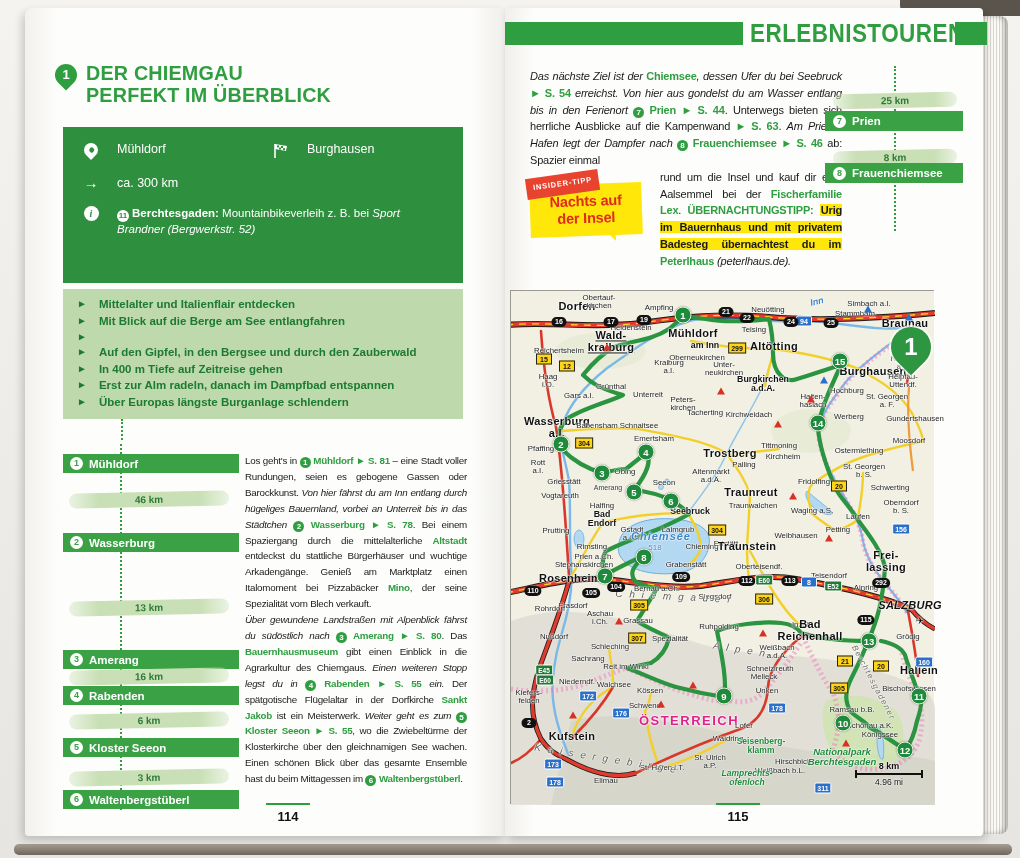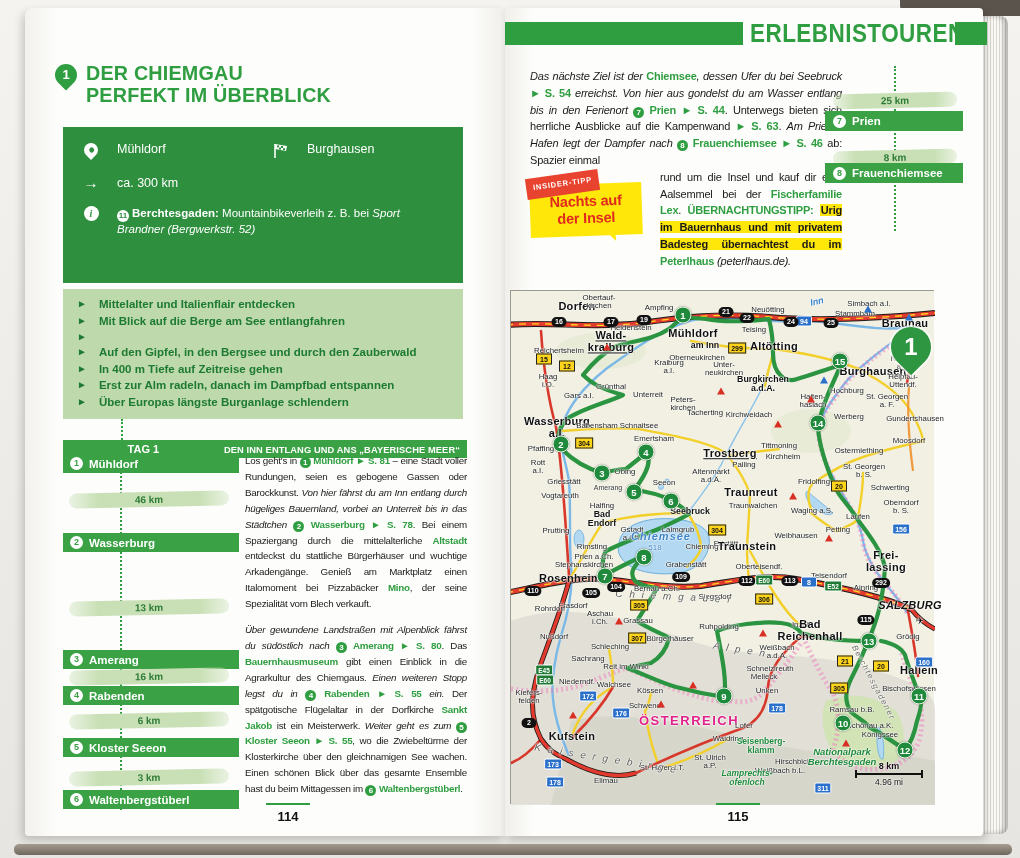--- a/index.html
+++ b/index.html
@@ -200,10 +200,6 @@
 
     <div class="day-wrap">
       <div class="itin-dots"></div>
-      <div class="tagbar">
-        <span class="tb-day">TAG 1</span>
-        <span class="tb-title">DEN INN ENTLANG UND ANS „BAYERISCHE MEER“</span>
-      </div>
       <div id="itinerary">
           <div class="itin-item" style="top: 14px;">
             <div class="stop-bar">

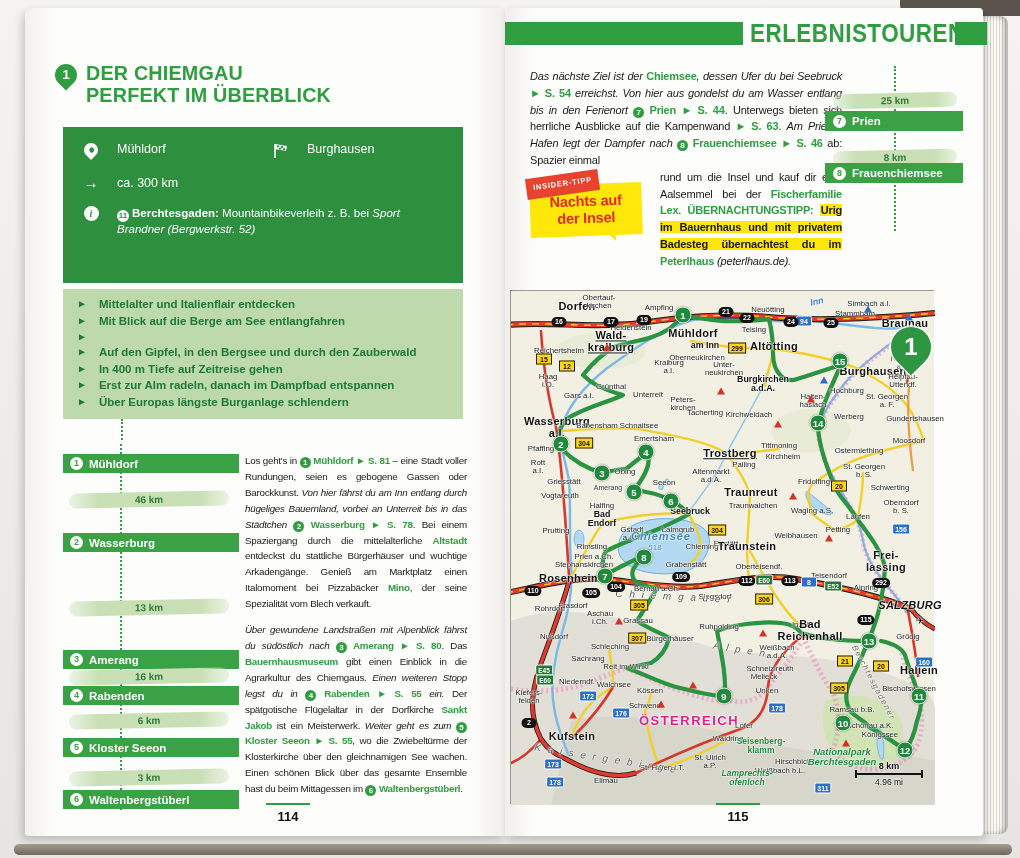--- a/index.html
+++ b/index.html
@@ -440,7 +440,7 @@
         <span class="ml t" style="left: 27px; top: 176px;">Rott
 a.I.</span>
         <span class="ml t" style="left: 53px; top: 191px;">Griesstätt</span>
-        <span class="ml c1" style="left: 219px; top: 163px; text-decoration: underline;">Trostberg</span>
+        <span class="ml c1" style="left: 219px; top: 163px;">Trostberg</span>
         <span class="ml t" style="left: 114px; top: 181px;">Obing</span>
         <span class="ml ts" style="left: 97px; top: 197px;">Amerang</span>
         <span class="ml t" style="left: 49px; top: 205px;">Vogtareuth</span>

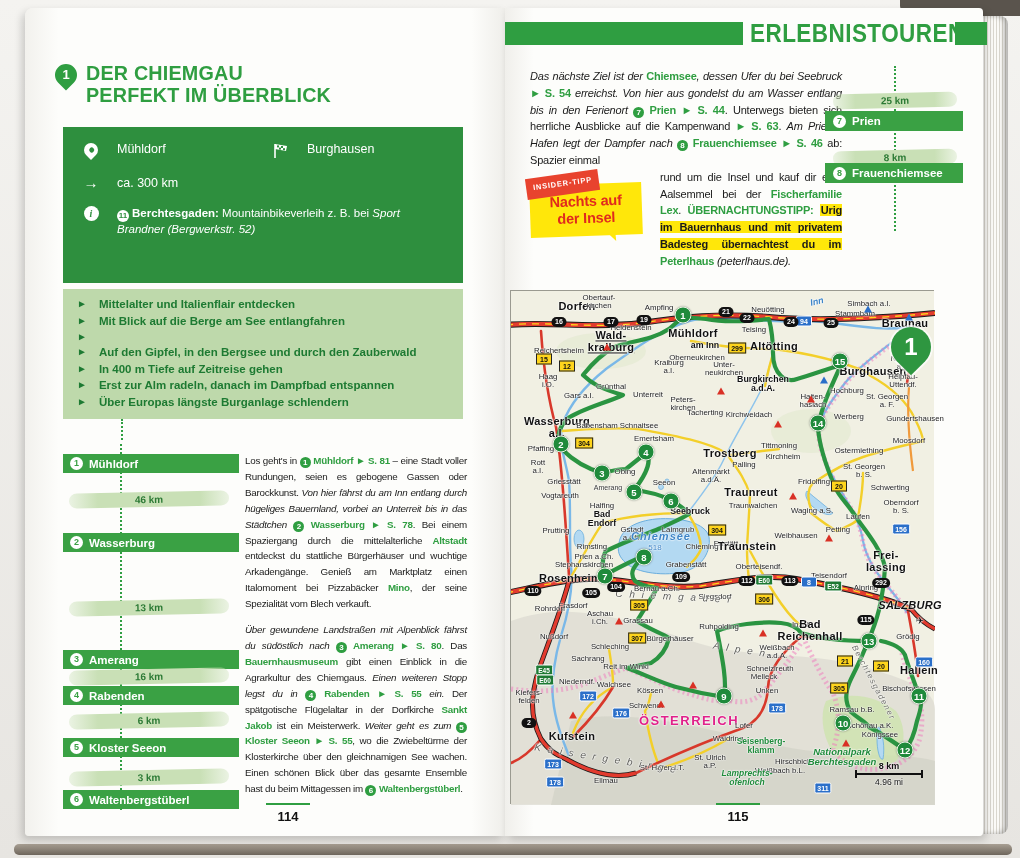--- a/index.html
+++ b/index.html
@@ -52,7 +52,7 @@
     background:linear-gradient(90deg,rgba(201,224,182,.35),var(--brush) 18%,var(--brush) 82%,rgba(201,224,182,.35));
     text-align:center; color:#2c7a35; font-weight:bold; font-size:10px; line-height:15px;}
   .body-col{position:absolute; left:182px; top:13px; width:222px; font-size:9.8px; line-height:15.9px; letter-spacing:-.25px; text-align:justify; color:var(--ink);}
-  .body-col p + p{margin-top:10px;}
+  .body-col p + p{margin-top:0;}
   .it{font-style:italic;} .bd{font-weight:bold;}
   .gr{color:var(--green); font-weight:bold;}
   .hl{background:var(--yellow); font-weight:bold; padding:0 1px;}

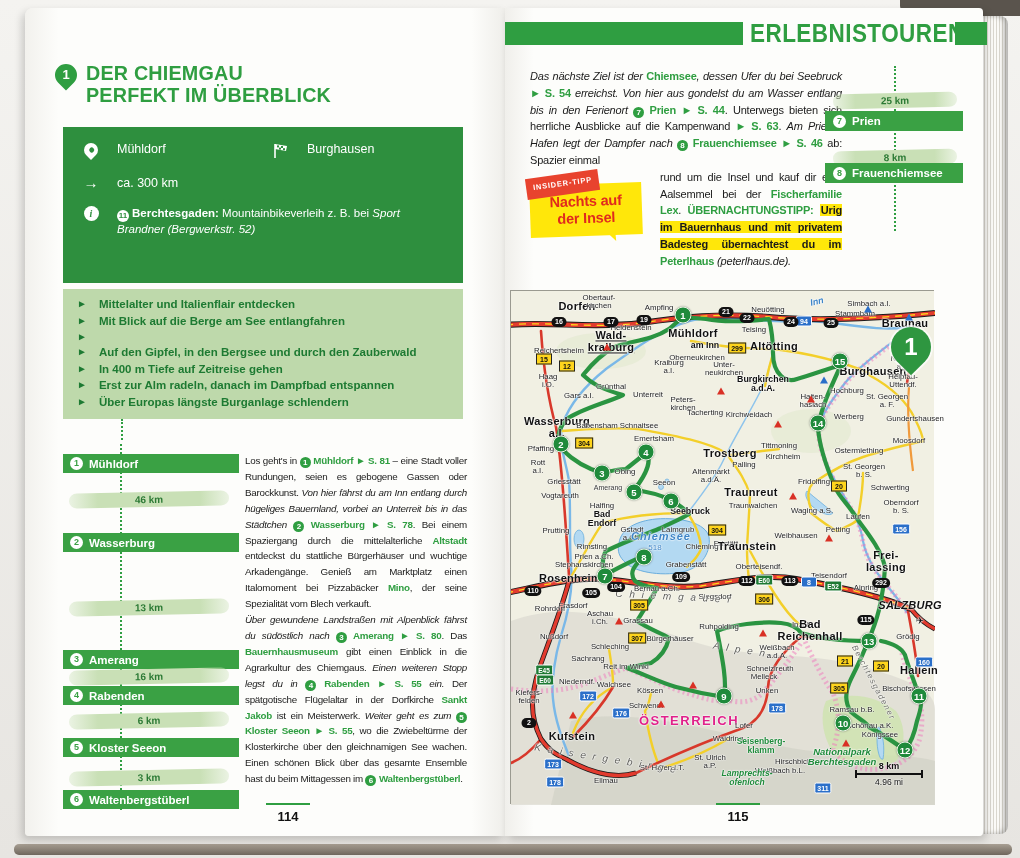--- a/index.html
+++ b/index.html
@@ -494,7 +494,7 @@
         <span class="ml c1" style="left: 299px; top: 340px;">Bad
 Reichenhall</span>
         <span class="ml t" style="left: 208px; top: 336px;">Ruhpolding</span>
-        <span class="ml t" style="left: 159px; top: 348px;">Bürgerhäuser</span>
+        <span class="ml t" style="left: 159px; top: 348px;">Spezialität</span>
         <span class="ml t" style="left: 43px; top: 346px;">Nußdorf</span>
         <span class="ml t" style="left: 99px; top: 356px;">Schleching</span>
         <span class="ml t" style="left: 77px; top: 368px;">Sachrang</span>

